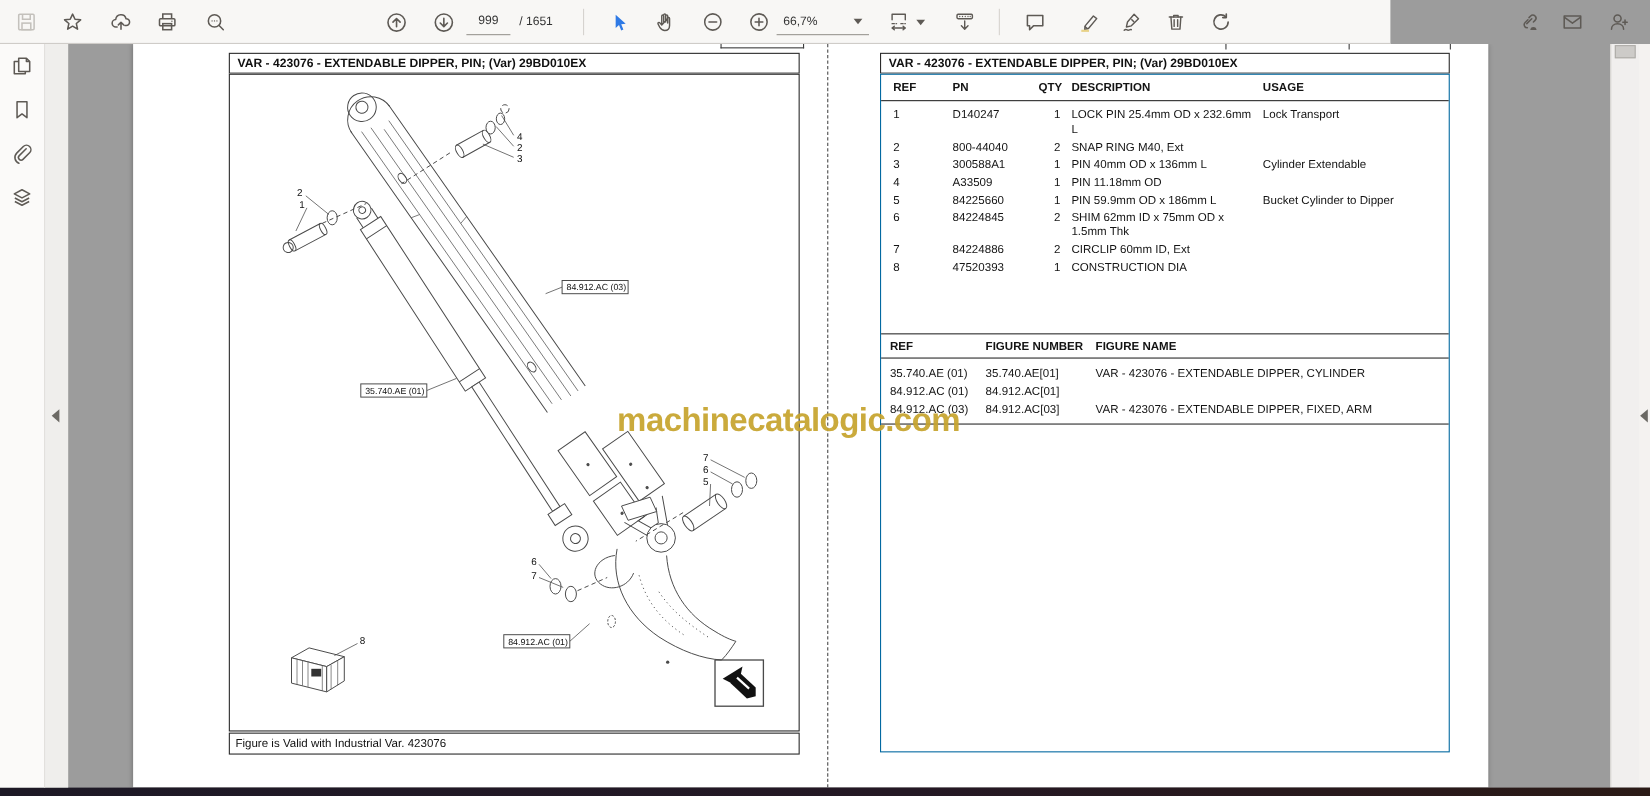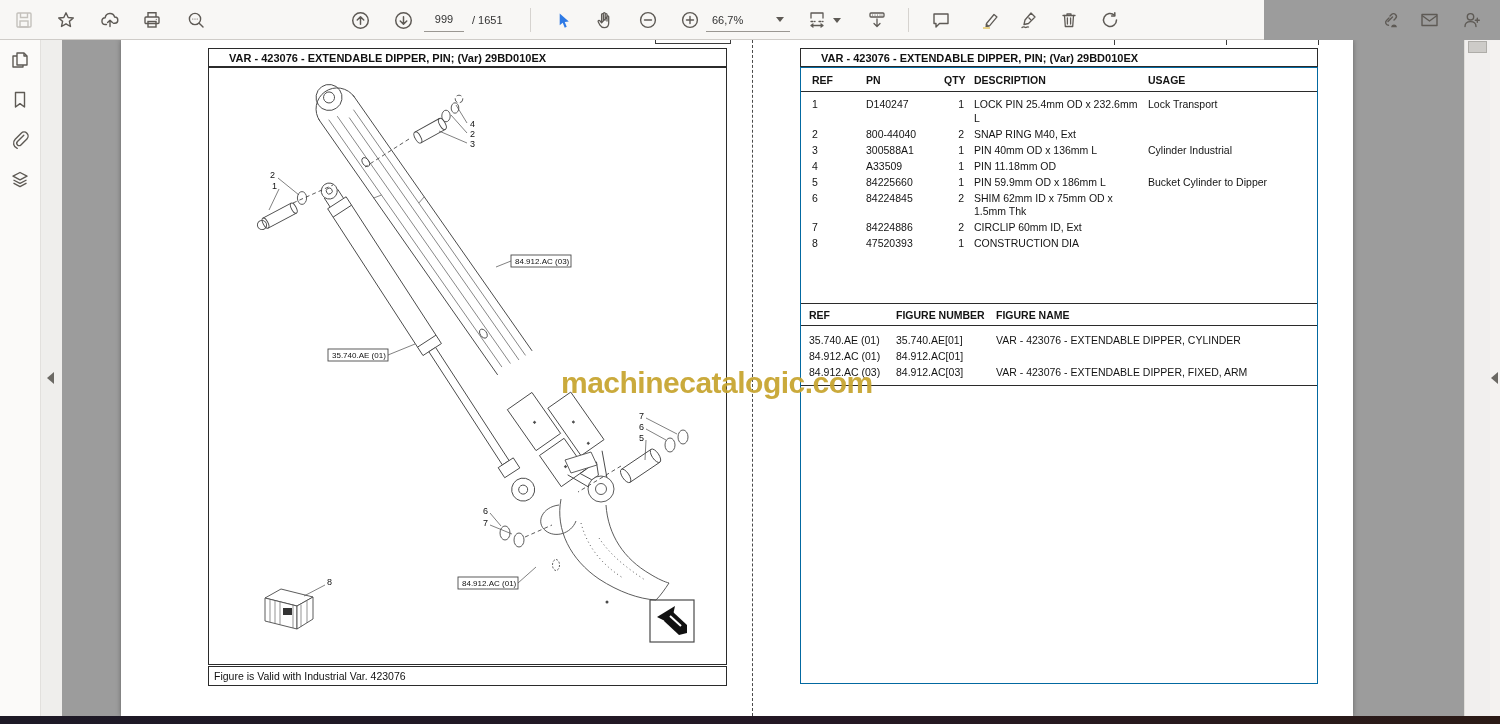--- a/index.html
+++ b/index.html
@@ -51,7 +51,7 @@
 
   .ptitle { position:absolute; height:19px; border:1px solid #2b2b2b;
     font-size:11px; font-weight:bold; color:#111; line-height:18px;
-    padding-left:20px; background:#fff; white-space:nowrap; overflow:hidden; }
+    padding-left:7px; background:#fff; white-space:nowrap; overflow:hidden; }
   #lp-title { left:87px; top:8px; width:519px; }
   #rp-title { left:679px; top:8px; width:518px; }
 

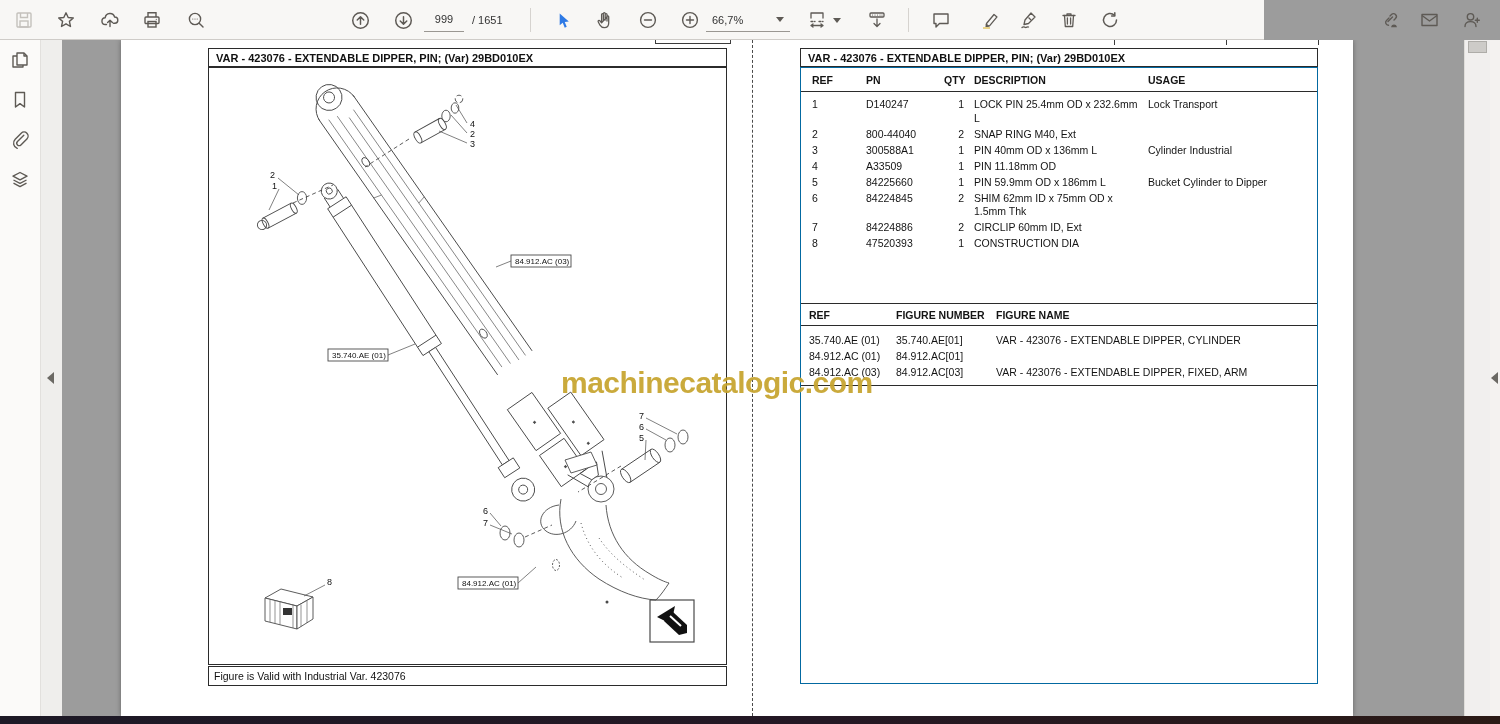--- a/index.html
+++ b/index.html
@@ -468,7 +468,7 @@
               <span class="cell-pn">300588A1</span>
               <span class="cell-qty">1</span>
               <span class="cell-desc">PIN 40mm OD x 136mm L</span>
-              <span class="cell-usage">Cylinder Industrial</span>
+              <span class="cell-usage">Cylinder Extendable</span>
             </div>
 
             <div class="prow pgrid">

